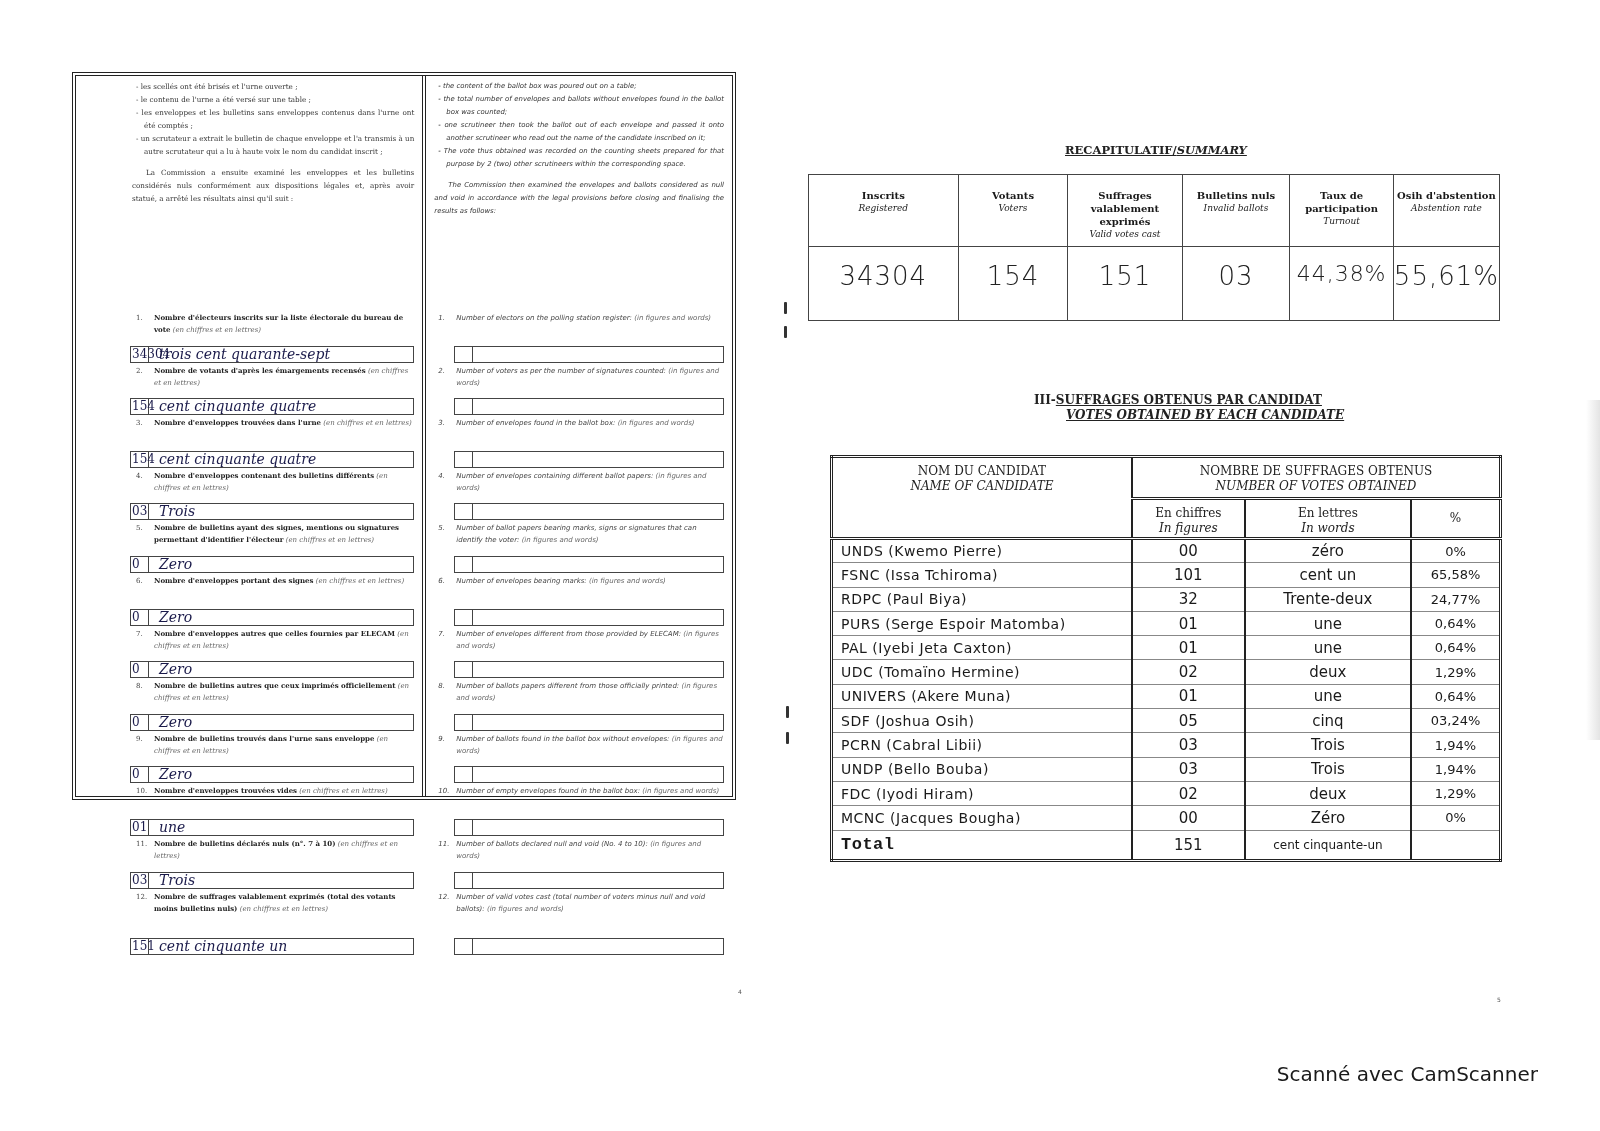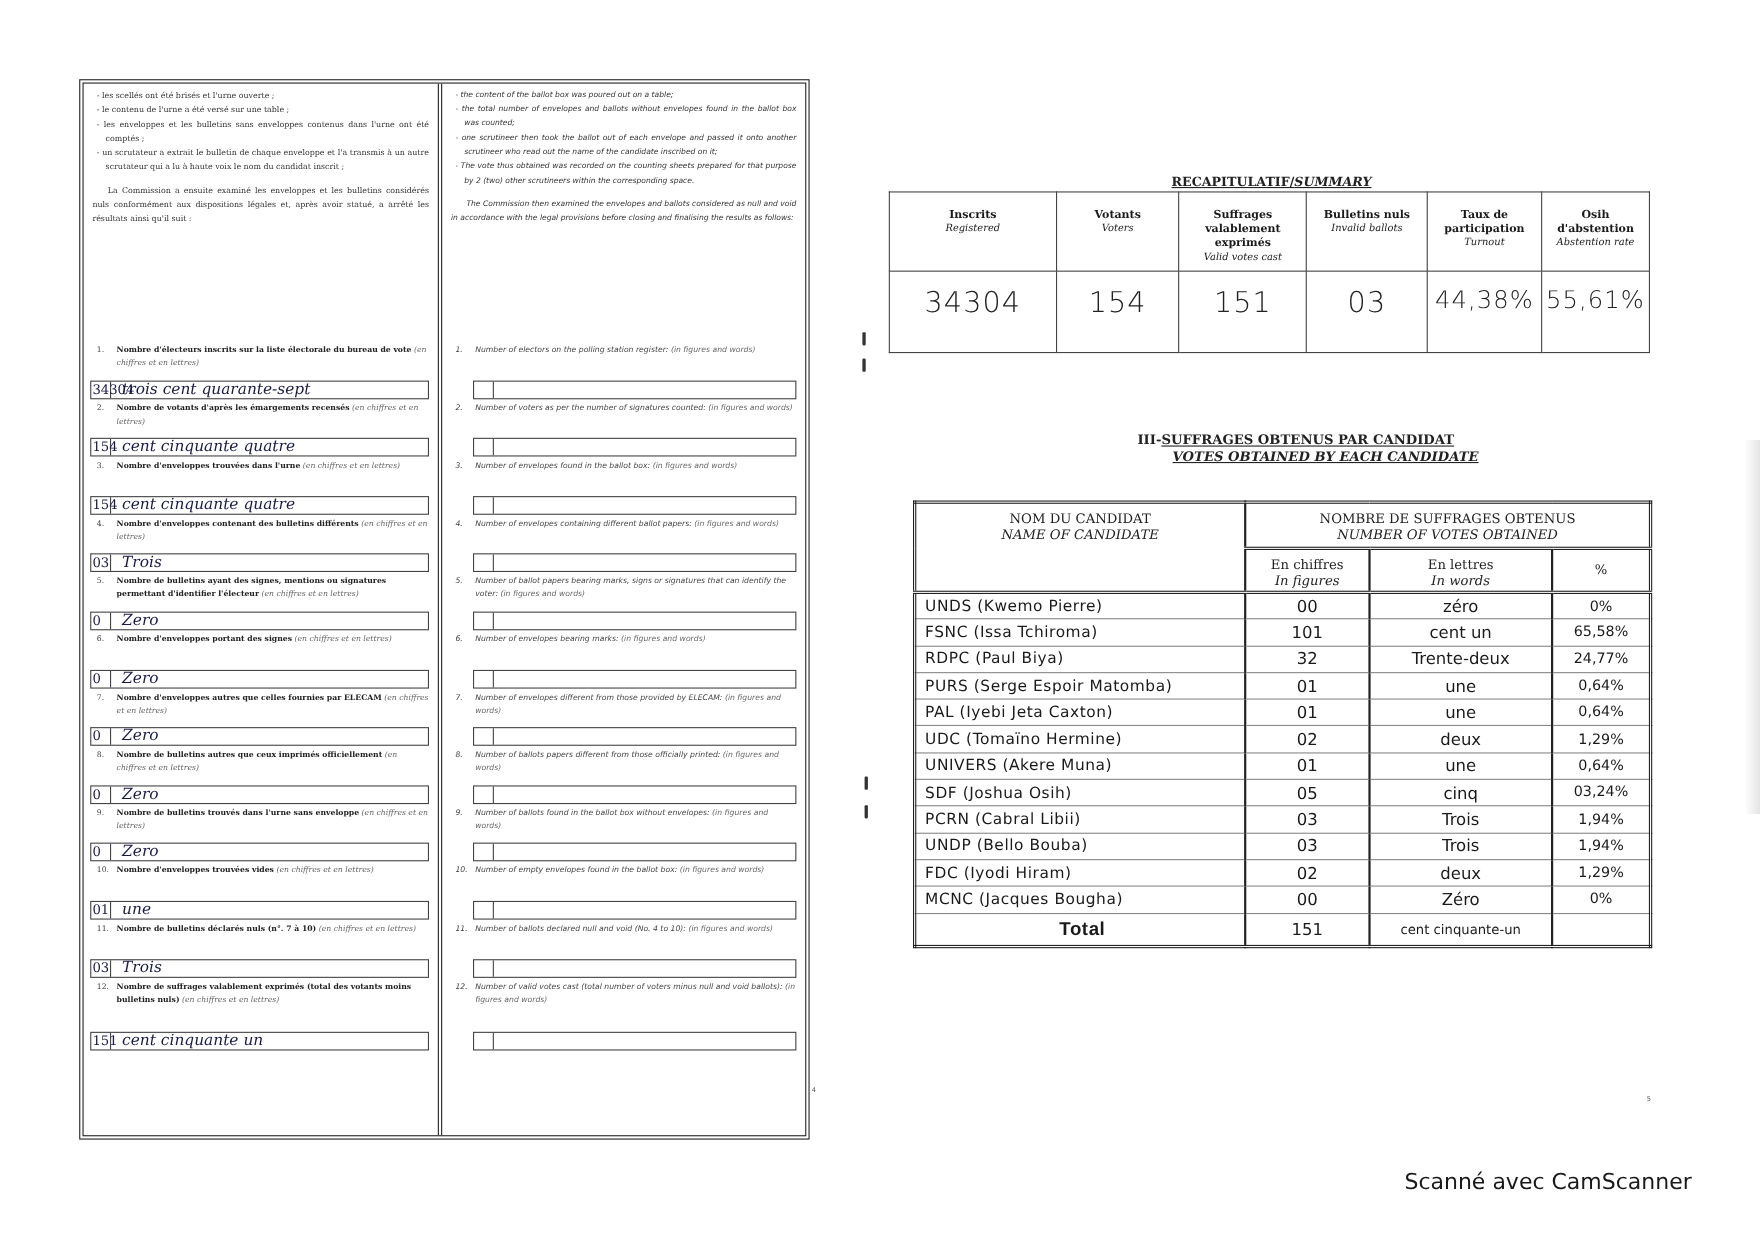--- a/index.html
+++ b/index.html
@@ -4,7 +4,7 @@
 <style>
   * { box-sizing: border-box; margin: 0; padding: 0; }
   body { width: 1600px; height: 1131px; background: #ffffff; position: relative; overflow: hidden; font-family: "DejaVu Sans", sans-serif; color: #1a1a1a; }
-  .page-left { position: absolute; left: 72px; top: 72px; width: 664px; height: 964px; border: 4px double #222; background: #fff; display: flex; }
+  .page-left { position: absolute; left: 72px; top: 72px; width: 664px; height: 728px; border: 4px double #222; background: #fff; display: flex; padding-left: 48px; }
   .col { position: relative; height: 100%; padding: 4px 8px 0 8px; }
   .col-fr { width: 326px; border-right: 4px double #222; }
   .col-en { width: 330px; }

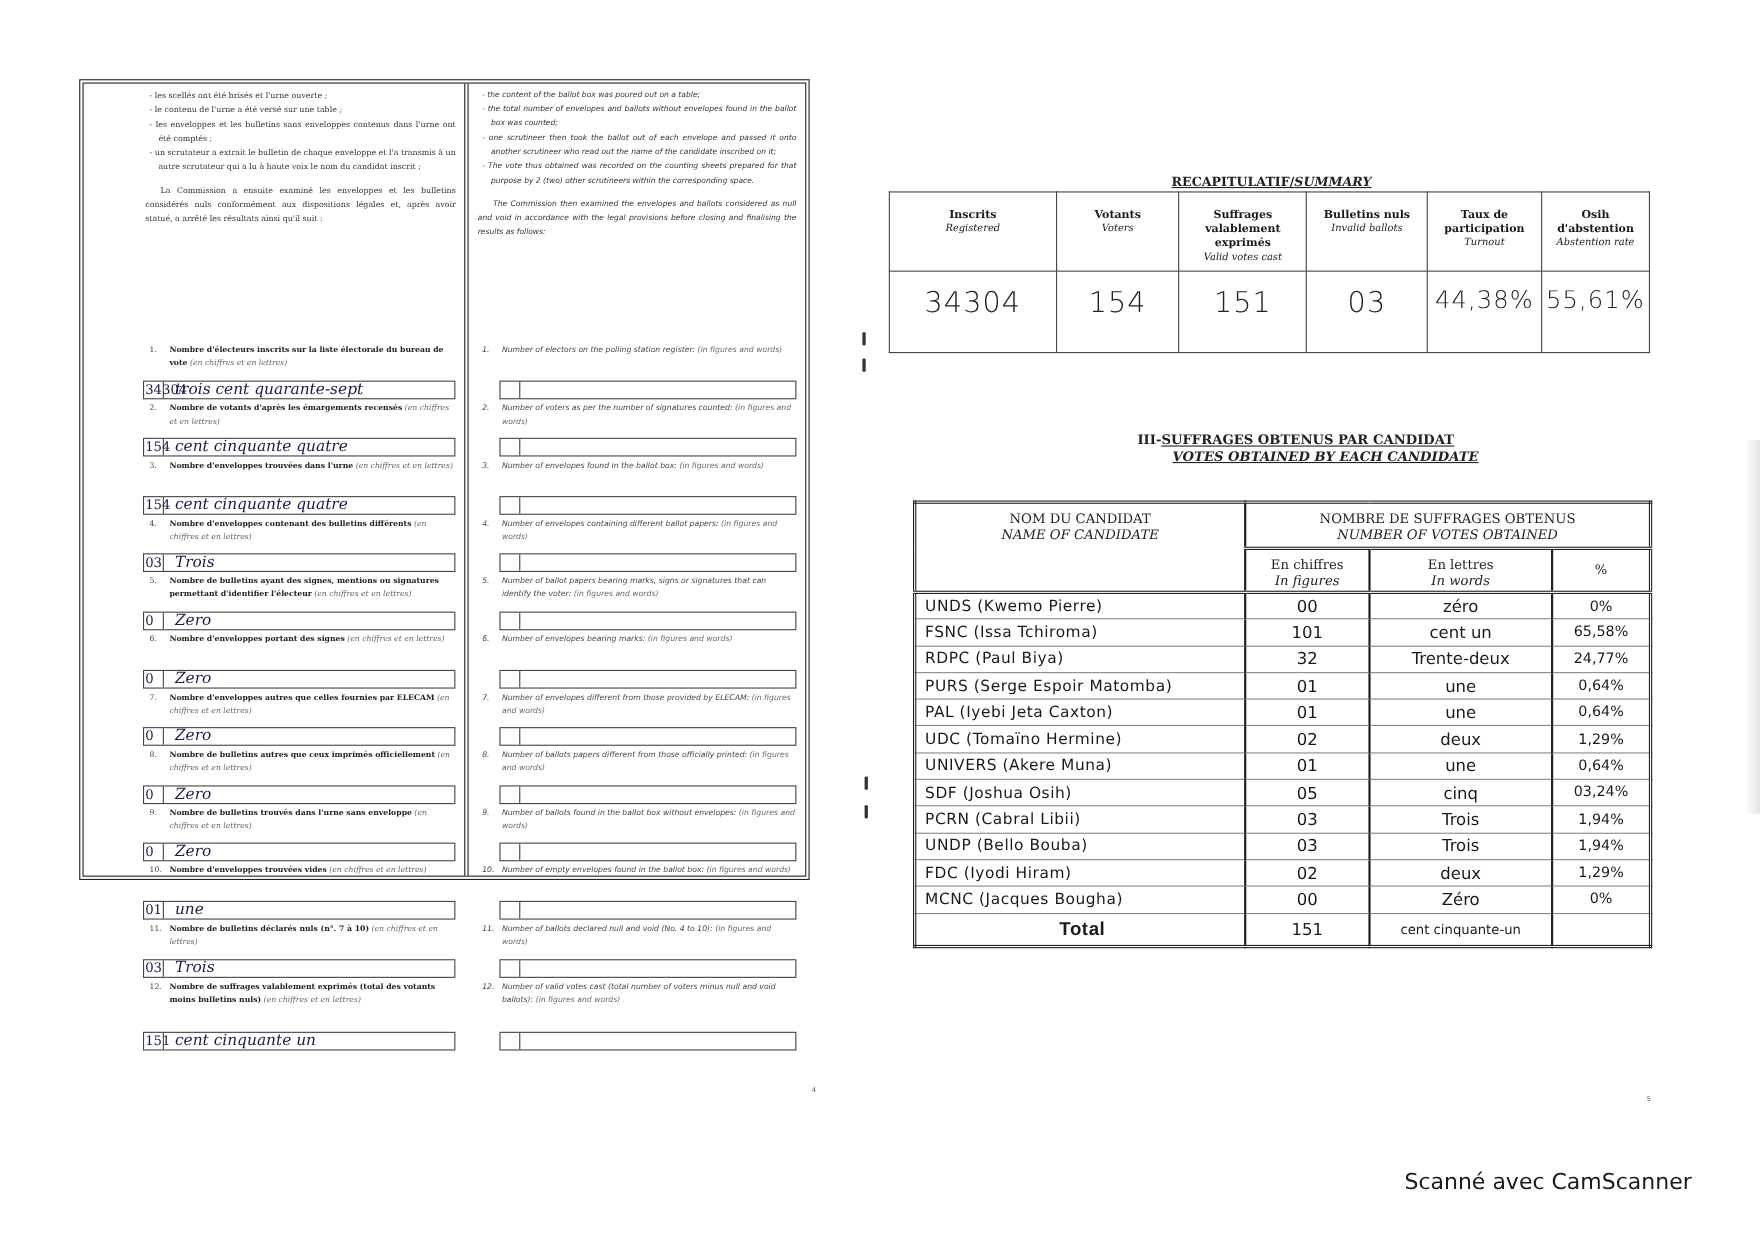--- a/index.html
+++ b/index.html
@@ -30,7 +30,7 @@
   .page-num { position: absolute; font-size: 6px; color: #555; }
   .mark { position: absolute; width: 3px; height: 12px; background: #333; border-radius: 1px; }
 
-  .summary-title { position: absolute; left: 1065px; top: 143px; font-family: "DejaVu Serif", serif; font-weight: bold; font-size: 11.5px; text-decoration: underline; color: #222; margin-top: 15px; }
+  .summary-title { position: absolute; left: 1065px; top: 143px; font-family: "DejaVu Serif", serif; font-weight: bold; font-size: 11.5px; text-decoration: underline; color: #222; }
   .summary-title i { font-style: italic; }
   table.summary { position: absolute; left: 808px; top: 174px; width: 692px; height: 147px; border-collapse: collapse; }
   table.summary td, table.summary th { border: 1.5px solid #444; text-align: center; vertical-align: top; }

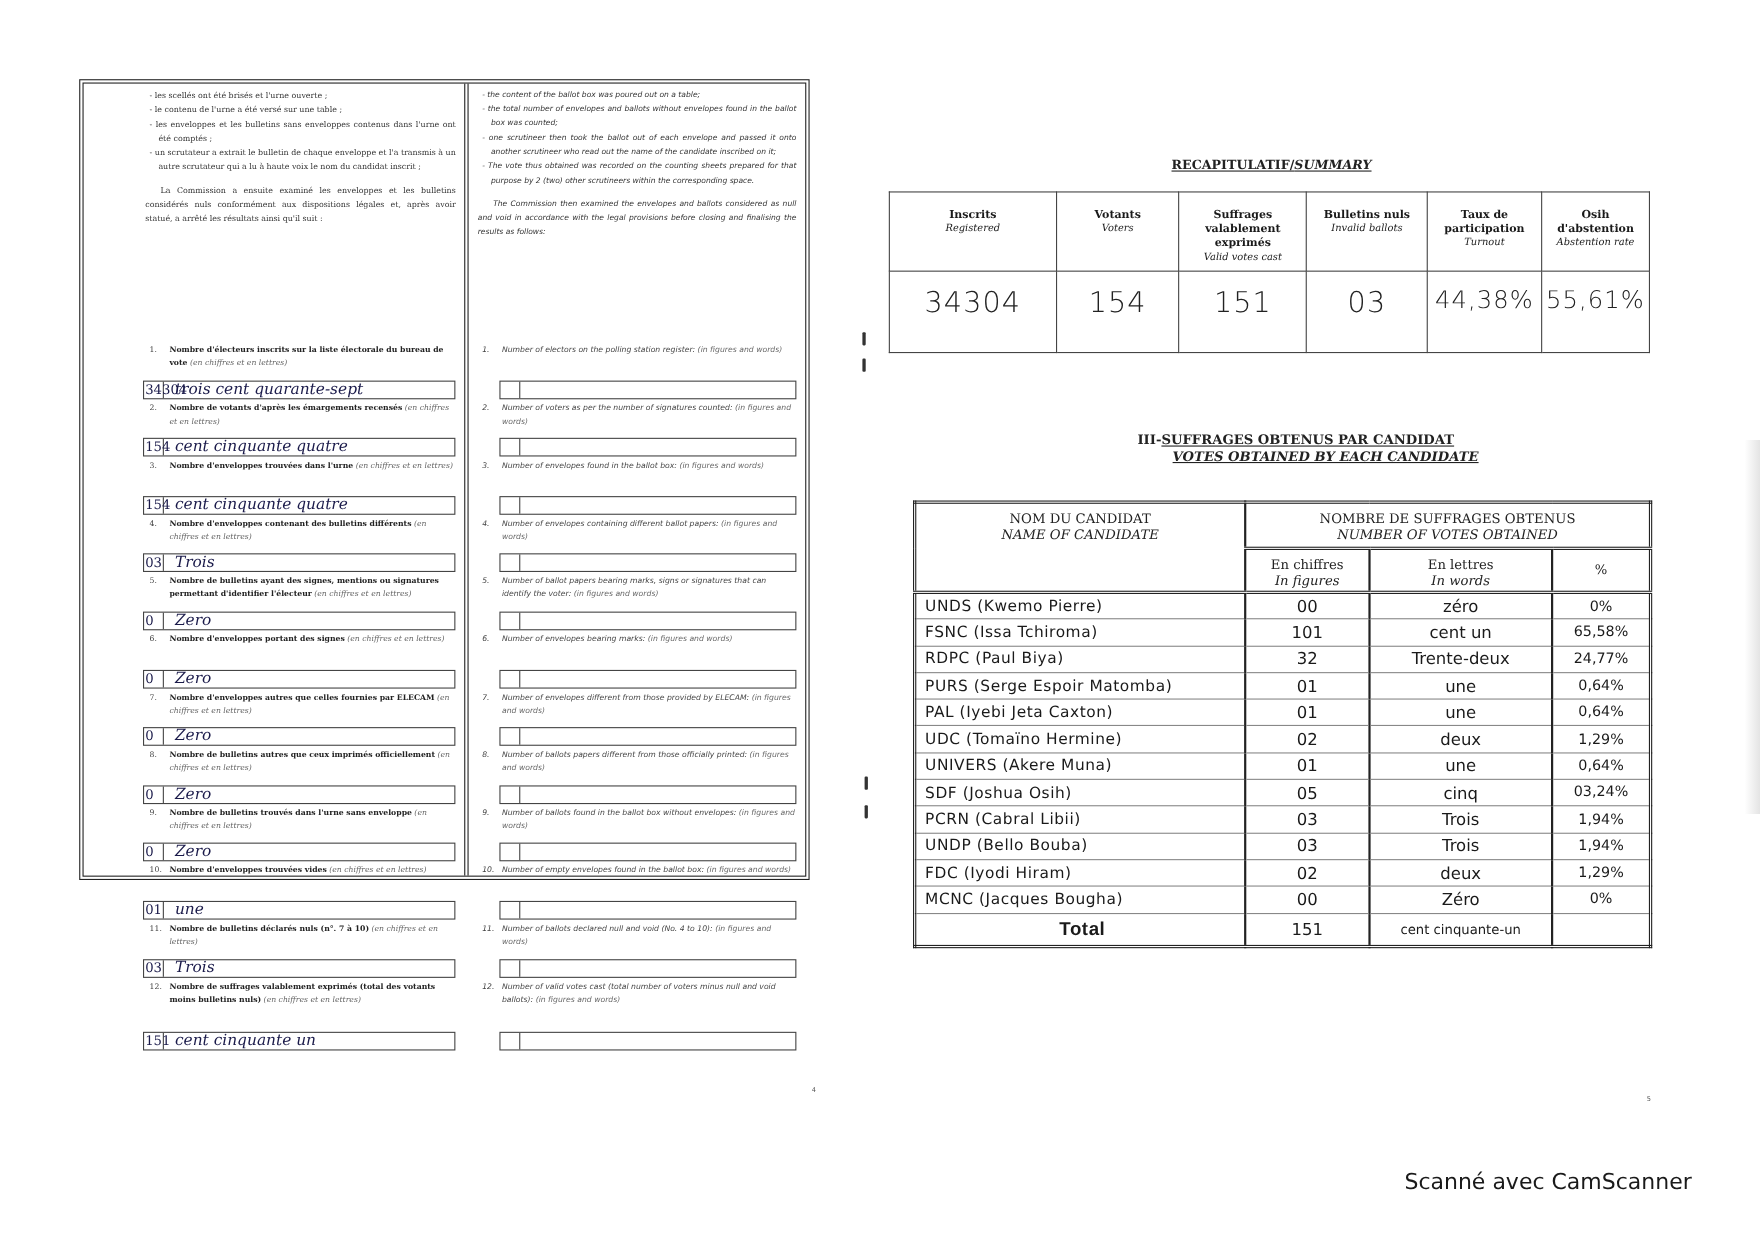--- a/index.html
+++ b/index.html
@@ -298,7 +298,7 @@
     <td>151</td>
     <td>03</td>
     <td style="font-size:22px">44,38%</td>
-    <td style="font-size:22px">55,61%</td>
+    <td style="font-size:26px">55,61%</td>
   </tr>
 </tbody>
   </table>

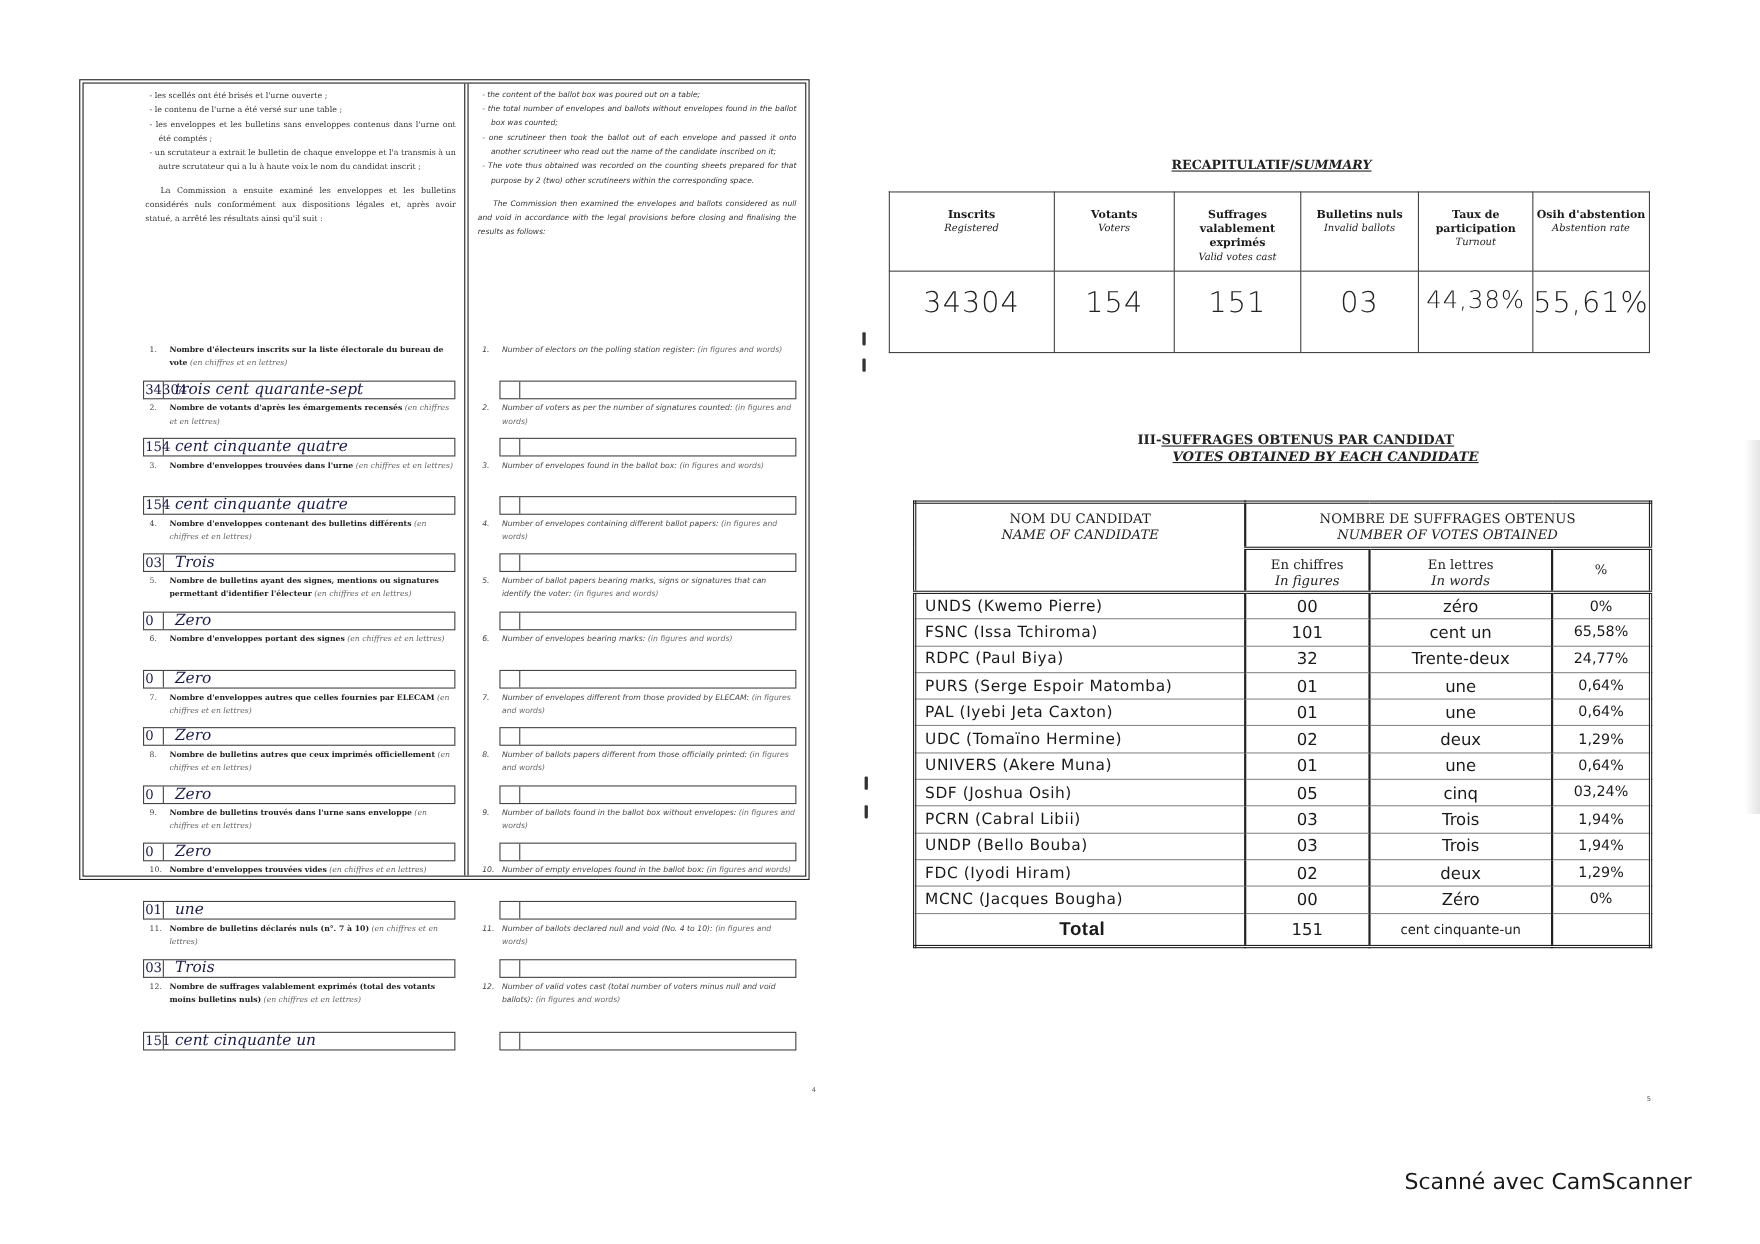--- a/index.html
+++ b/index.html
@@ -52,7 +52,7 @@
   table.votes td.fig, table.votes td.words { text-align: center; }
   table.votes td.pct { text-align: center; font-size: 13px; }
   table.votes tr.total td { height: 30px; border-bottom: 2px solid #222; }
-  table.votes tr.total td.name { text-align: center; font-family: Liberation Sans, sans-serif; font-weight: bold; font-size: 17px; }
+  table.votes tr.total td.name { font-family: Liberation Mono, monospace; font-weight: bold; font-size: 17px; }
   table.votes tr.total td.words { font-size: 12px; line-height: 12px; white-space: normal; margin-left: 48px; }
 
   .watermark { position: absolute; right: 62px; top: 1062px; font-family: "DejaVu Sans", sans-serif; font-size: 20px; color: #1a1a1a; }

